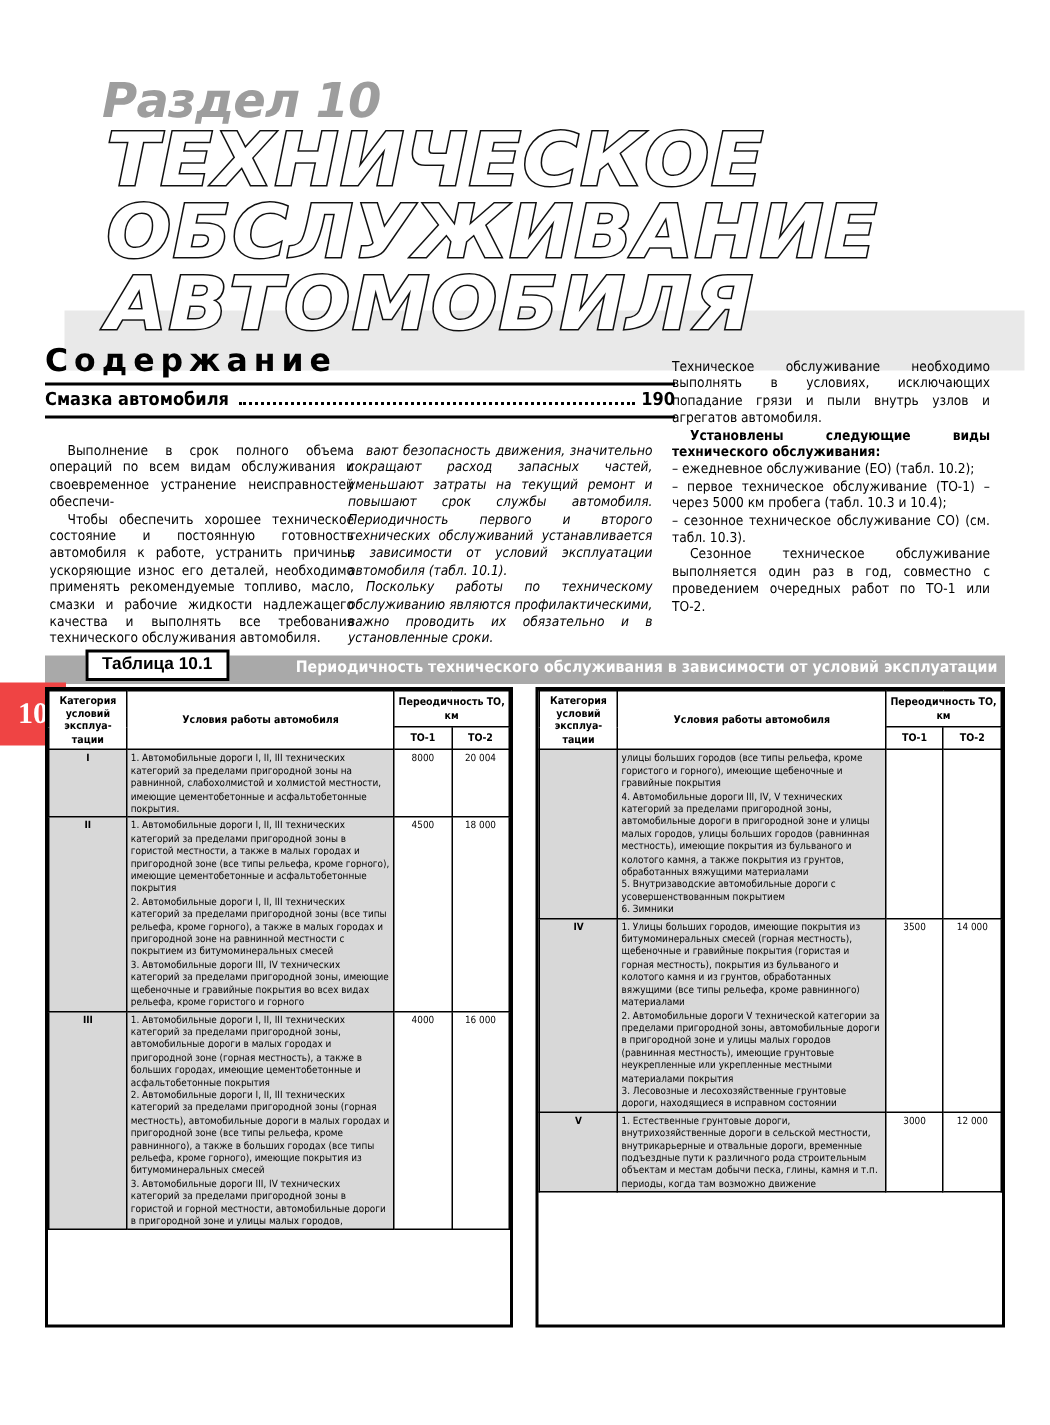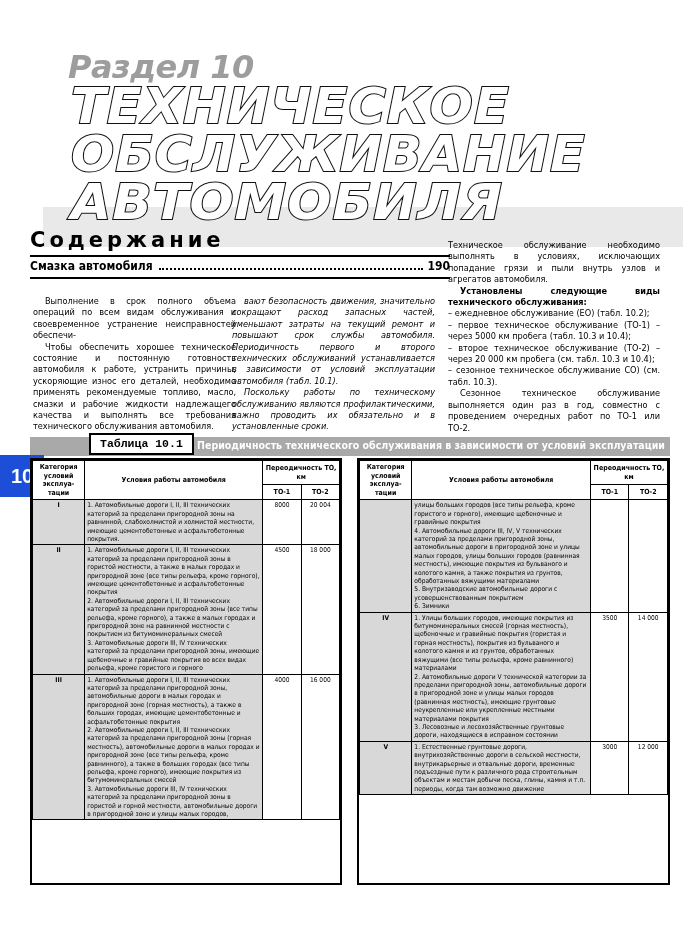--- a/index.html
+++ b/index.html
@@ -244,7 +244,6 @@
   <p class="bold-lead" style="text-indent:12px">Установлены следующие виды технического обслуживания:</p>
   <p class="dash-item">– ежедневное обслуживание (ЕО) (табл. 10.2);</p>
   <p class="dash-item">– первое техническое обслуживание (ТО-1) – через 5000 км пробега (табл. 10.3 и 10.4);</p>
-  <p class="dash-item">– второе техническое обслуживание (ТО-2) – через 20 000 км пробега (см. табл. 10.3 и 10.4);</p>
   <p class="dash-item">– сезонное техническое обслуживание СО) (см. табл. 10.3).</p>
   <p style="text-indent:12px">Сезонное техническое обслуживание выполняется один раз в год, совместно с проведением очередных работ по ТО-1 или ТО-2.</p>
 </div>

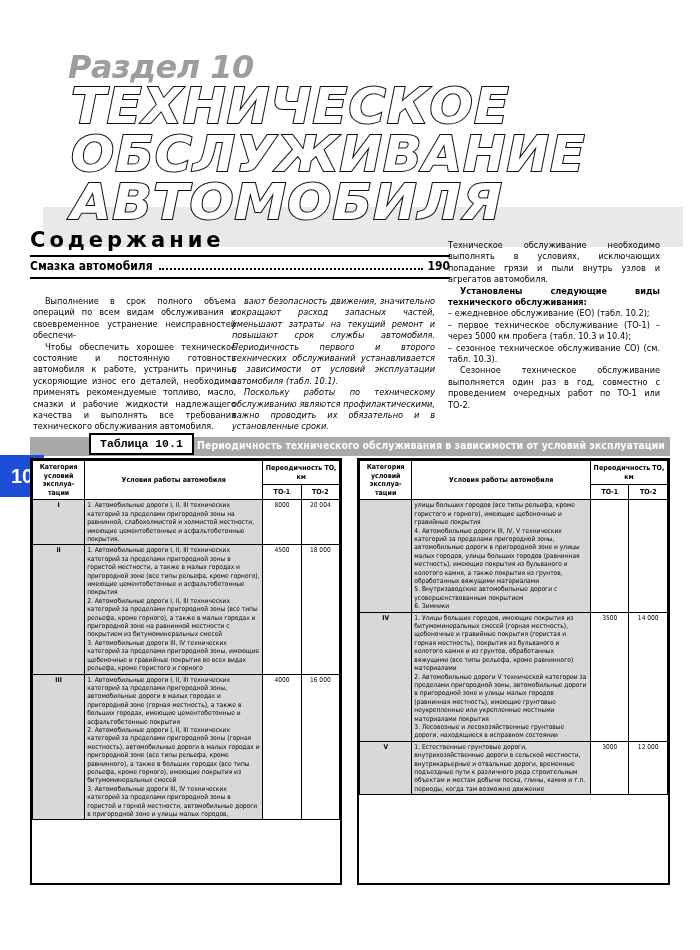--- a/index.html
+++ b/index.html
@@ -134,8 +134,7 @@
     border: 2.5px solid #000;
     font-size: 11.5px;
     font-weight: bold;
-    font-family: Liberation Mono, monospace;
-    margin-left: 32px;
+    font-family: Liberation Sans, sans-serif;
   }
 
   

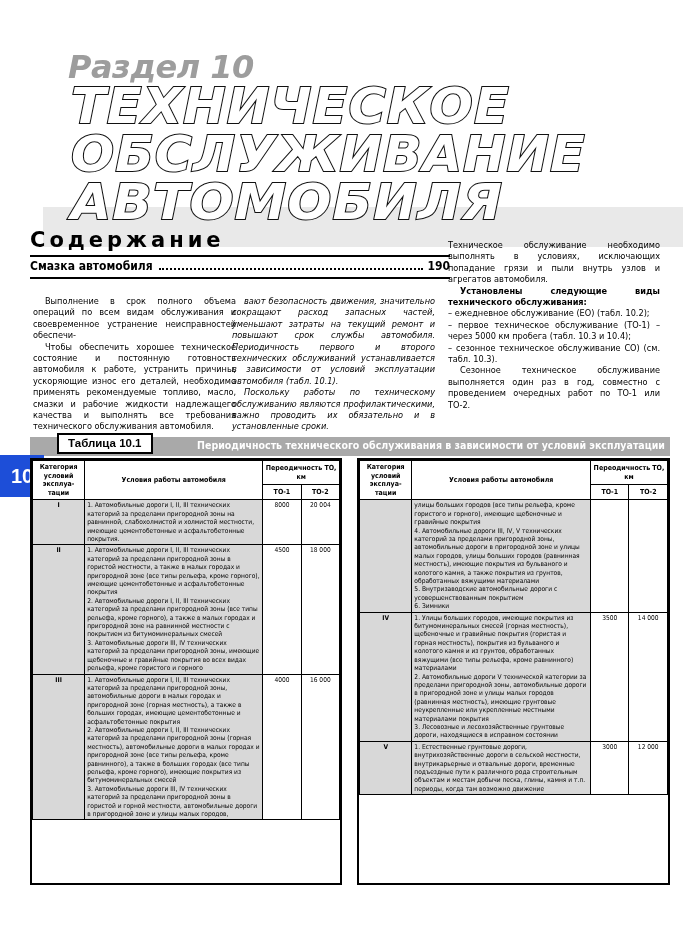--- a/index.html
+++ b/index.html
@@ -142,14 +142,14 @@
     position: absolute;
     left: 0; top: 455px;
     width: 44px; height: 42px;
-    background: #1d4ed8;
+    background: #ef4444;
     color: #ffffff;
     font-size: 20px;
     font-weight: bold;
     display: flex;
     align-items: center;
     justify-content: center;
-    font-family: Liberation Sans, sans-serif;
+    font-family: Liberation Serif, serif;
   }
 
   

